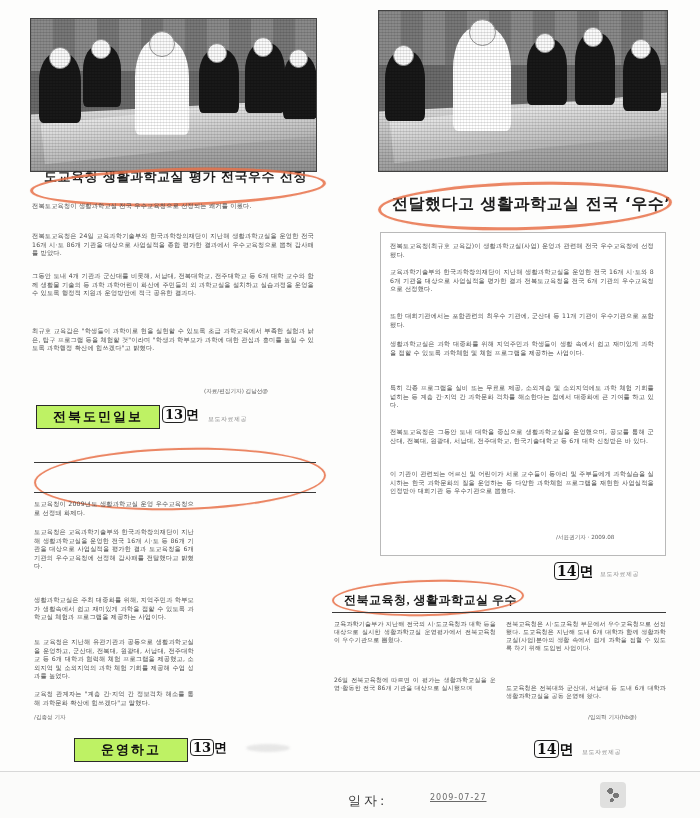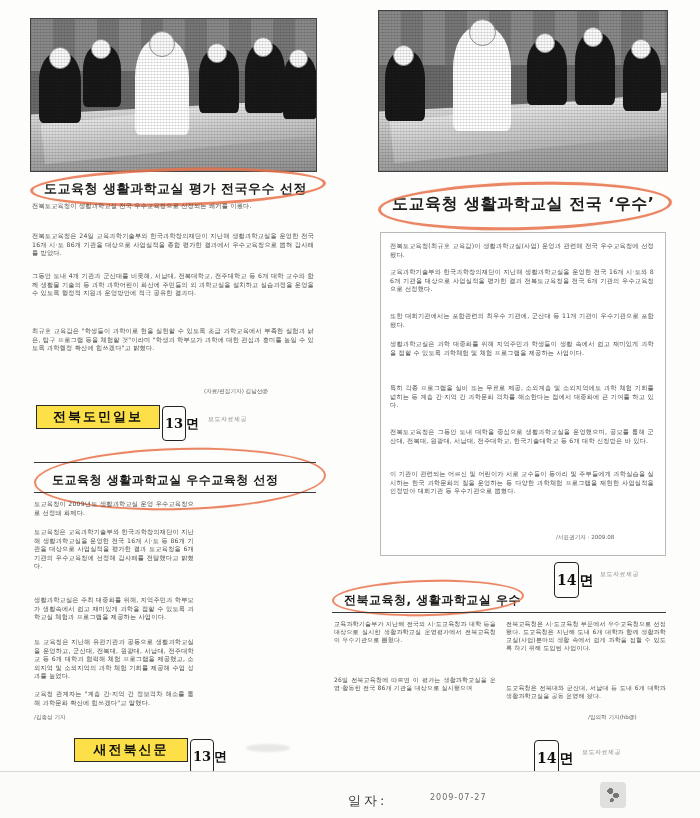--- a/index.html
+++ b/index.html
@@ -227,7 +227,7 @@
     <div class="grain"></div>
   </div>
 
-  <div class="headline" style="left:44px; top:180px; font-size:13px;">도교육청 생활과학교실 평가 전국우수 선정</div>
+  <div class="headline" style="left:44px; top:168px; font-size:13px;">도교육청 생활과학교실 평가 전국우수 선정</div>
   <div class="oval" style="left:30px; top:168px; width:290px; height:32px;"></div>
 
   <div class="bodytext" style="left:32px; top:202px; width:282px;">전북도교육청이 생활과학교실 전국 우수교육청으로 선정되는 쾌거를 이뤘다.</div>

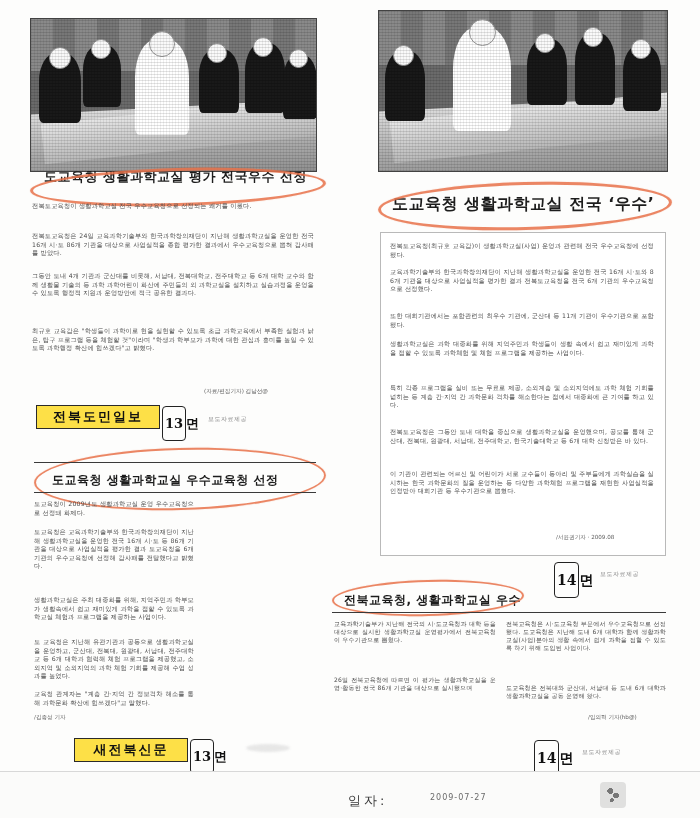--- a/index.html
+++ b/index.html
@@ -284,7 +284,7 @@
     <div class="grain"></div>
   </div>
 
-  <div class="headline" style="left:392px; top:194px; font-size:16px;">도교육청 생활과학교실 전국 ‘우수’</div>
+  <div class="headline" style="left:392px; top:194px; font-size:16px;">전달했다고 생활과학교실 전국 ‘우수’</div>
   <div class="oval" style="left:378px; top:182px; width:288px; height:42px;"></div>
 
   <div class="framebox" style="left:380px; top:232px; width:284px; height:322px;"></div>

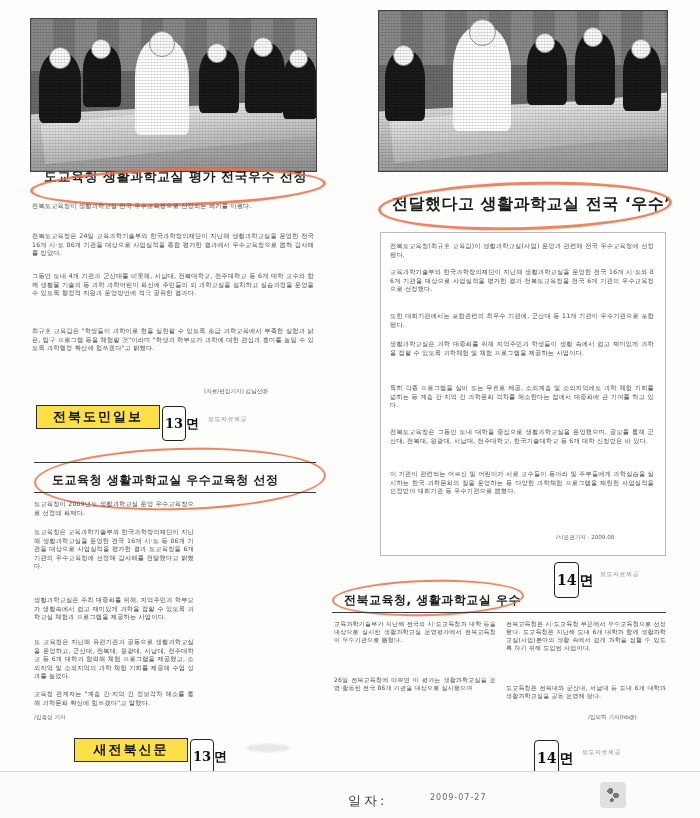--- a/index.html
+++ b/index.html
@@ -122,7 +122,7 @@
   .plate {
     position: absolute;
     border: 1.6px solid #2a2a2a;
-    background: #fde047;
+    background: #bef264;
     display: flex;
     align-items: center;
     justify-content: center;

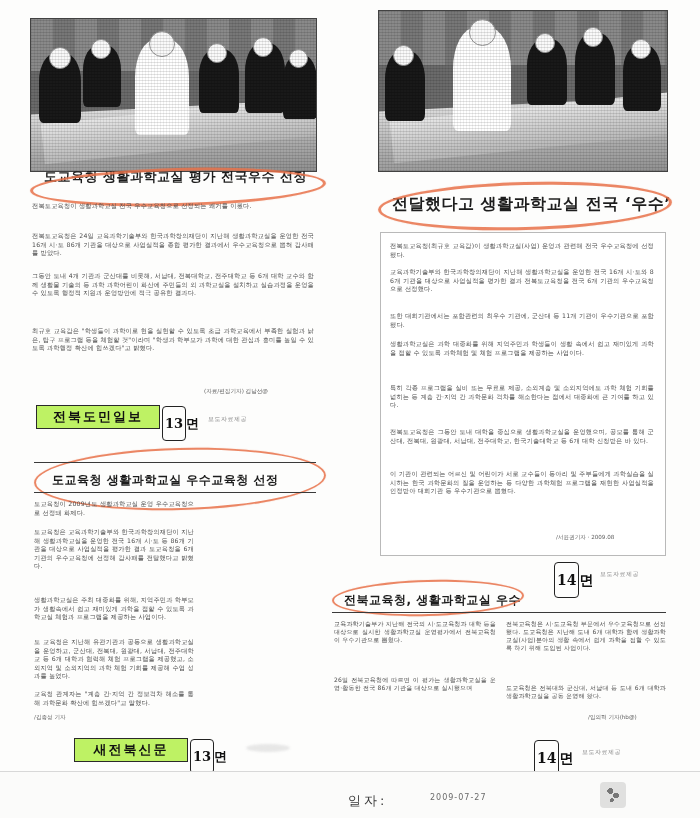--- a/index.html
+++ b/index.html
@@ -142,7 +142,7 @@
     display: inline-block;
     border: 1.5px solid #222;
     border-radius: 4px;
-    padding: 9px 2px;
+    padding: 0 2px;
     text-align: center;
   }
   .stamp-note {

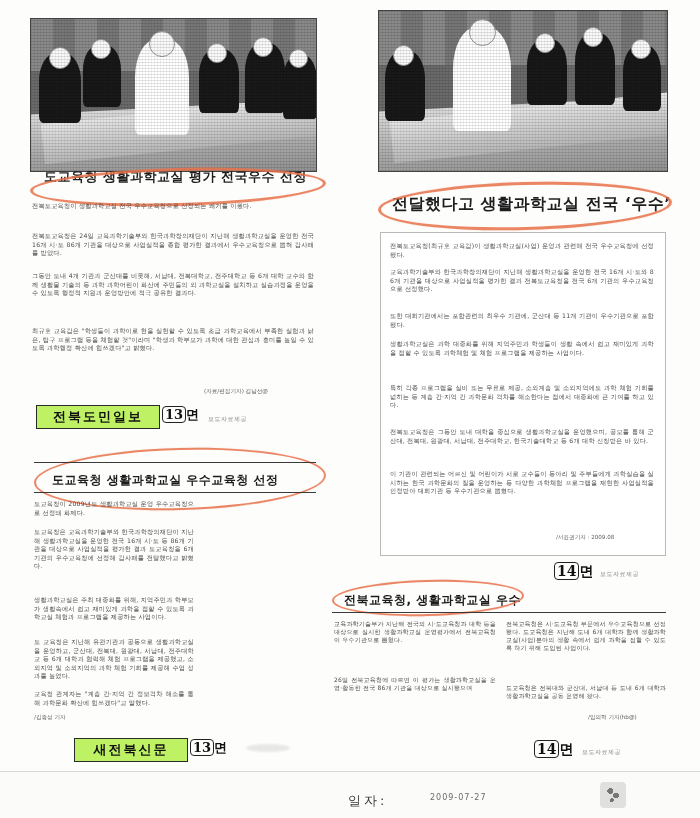--- a/index.html
+++ b/index.html
@@ -242,7 +242,6 @@
   </div>
   <div class="stamp-note" style="left:208px; top:415px;">보도자료제공</div>
 
-  <div class="headline" style="left:52px; top:472px; font-size:12px;">도교육청 생활과학교실 우수교육청 선정</div>
   <div class="oval thin" style="left:34px; top:448px; width:288px; height:58px;"></div>
 
   <div class="rule" style="left:34px; top:462px; width:282px;"></div>

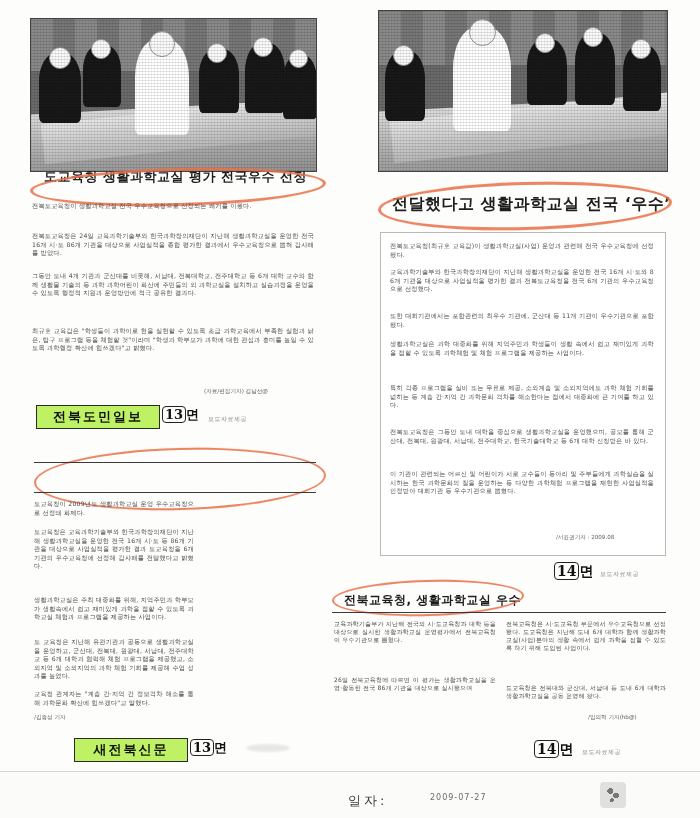--- a/index.html
+++ b/index.html
@@ -302,7 +302,7 @@
   </div>
   <div class="stamp-note" style="left:600px; top:570px;">보도자료제공</div>
 
-  <div class="headline" style="left:344px; top:592px; font-size:12px;">전북교육청, 생활과학교실 우수</div>
+  <div class="headline" style="left:344px; top:592px; font-size:12px;font-family:Liberation Serif, serif;">전북교육청, 생활과학교실 우수</div>
   <div class="oval thin" style="left:332px; top:580px; width:188px; height:32px;"></div>
 
   <div class="rule" style="left:332px; top:612px; width:334px;"></div>

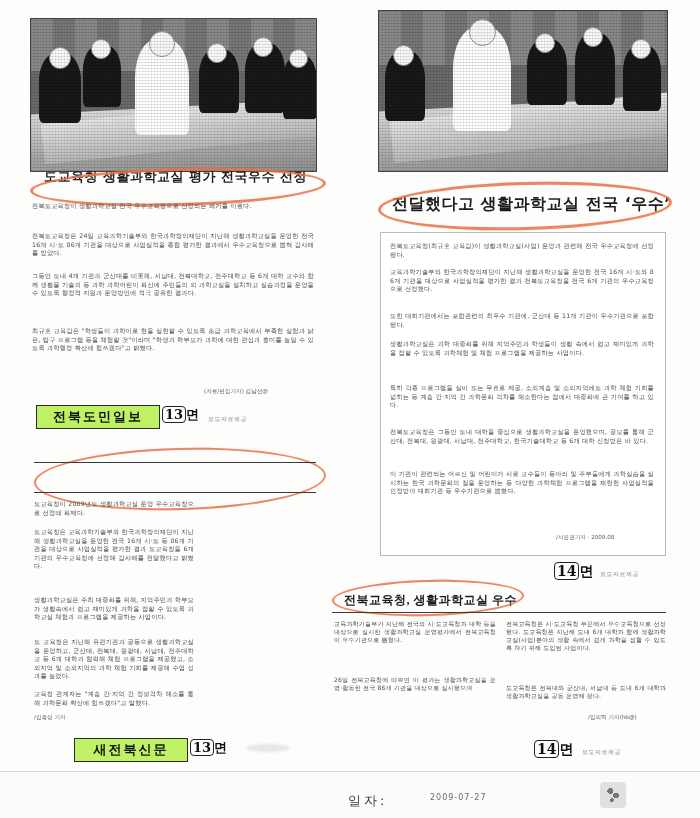--- a/index.html
+++ b/index.html
@@ -254,7 +254,7 @@
   <div class="bodytext" style="left:34px; top:690px; width:160px;">교육청 관계자는 "계층 간·지역 간 정보격차 해소를 통해 과학문화 확산에 힘쓰겠다"고 말했다.</div>
   <div class="byline" style="left:34px; top:714px;">/김종성 기자</div>
 
-  <div class="plate" style="left:74px; top:738px; width:112px; height:22px; font-size:13px;">새전북신문</div>
+  <div class="plate" style="left:74px; top:738px; width:112px; height:22px; font-size:13px;">운영하고</div>
   <div class="pagenum" style="left:190px; top:739px; font-size:13px;">
     <span class="circle">13</span><span>면</span>
   </div>

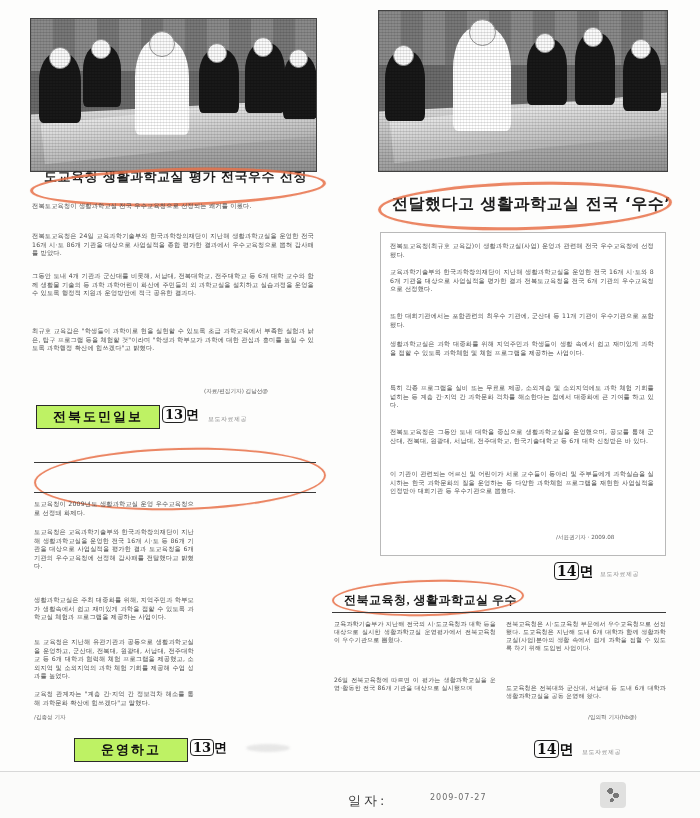--- a/index.html
+++ b/index.html
@@ -176,6 +176,7 @@
     font-size: 8px;
     color: #6a6a6a;
     letter-spacing: 1px;
+    text-decoration: underline;
   }
   .seal {
     position: absolute;

